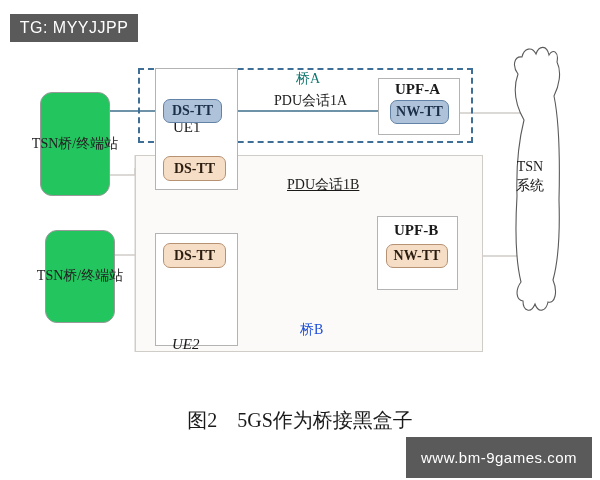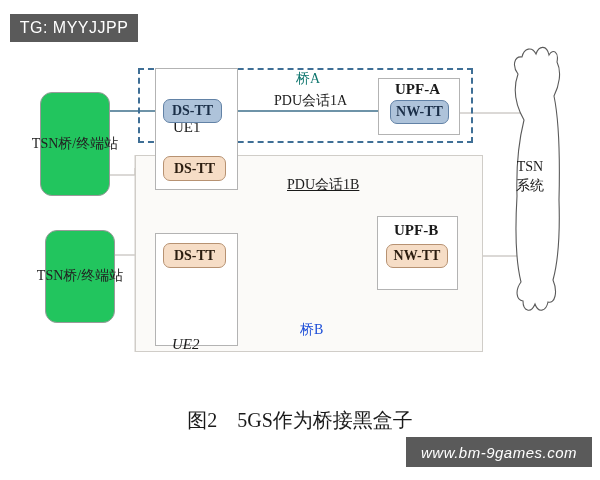--- a/index.html
+++ b/index.html
@@ -41,9 +41,8 @@
   }
   #wm-site {
     left: 406px; top: 437px;
-    width: 186px; height: 30px;
+    width: 186px; height: 41px;
     font-size: 15px;
-    font-style: italic;
   }
 
   

